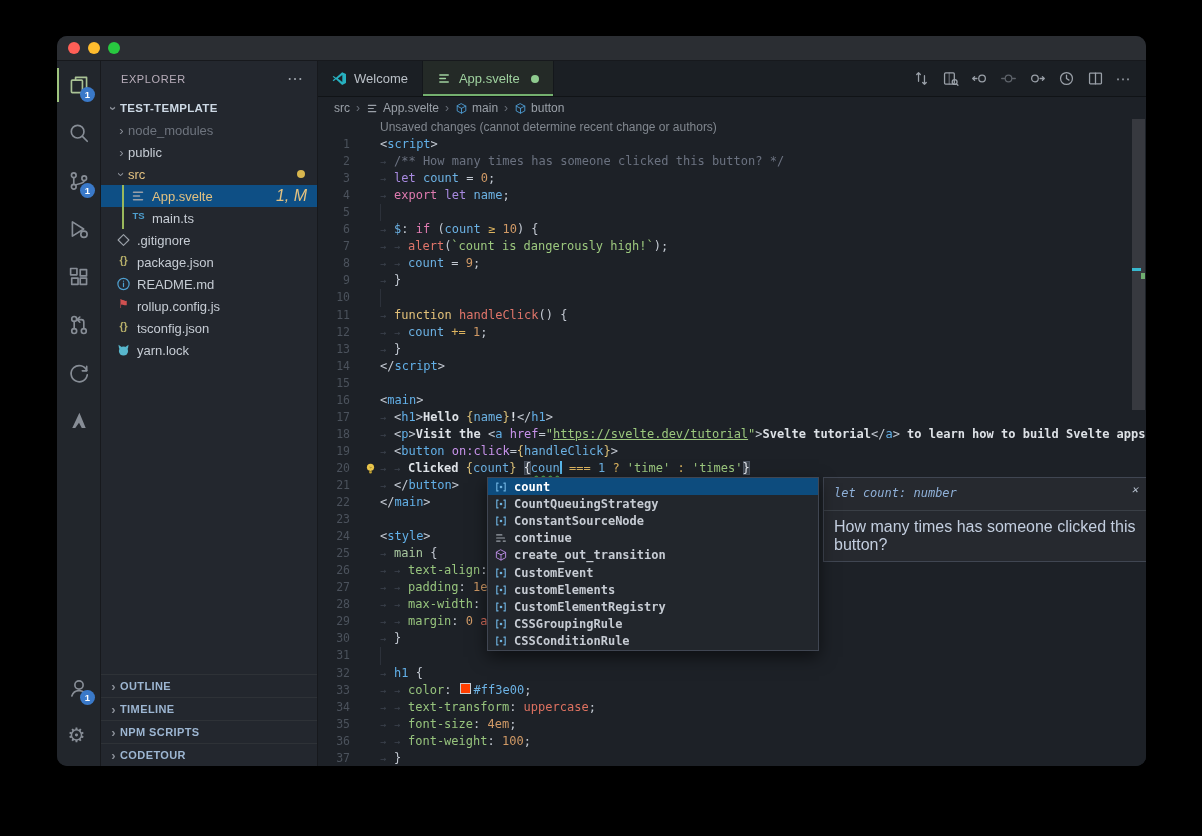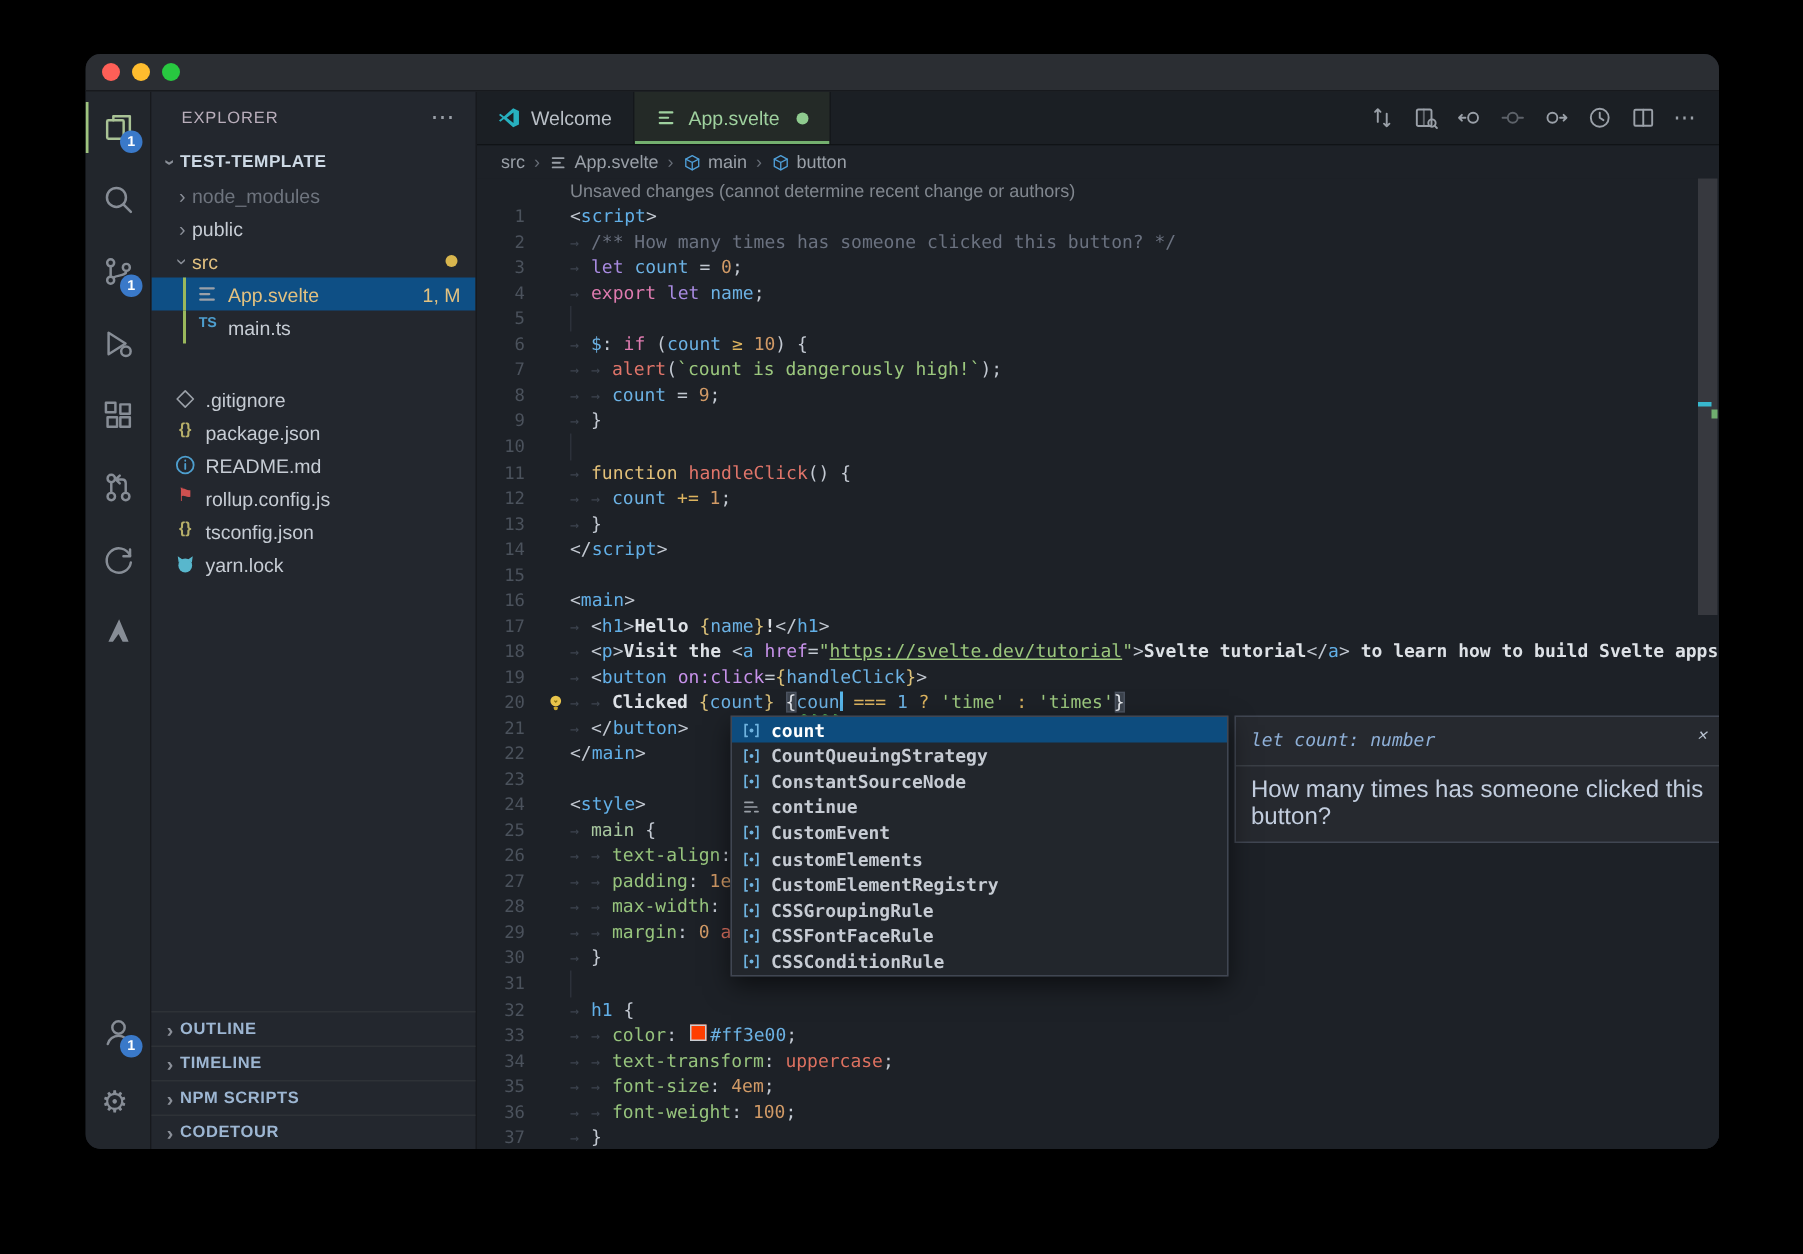--- a/index.html
+++ b/index.html
@@ -39,7 +39,7 @@
   .trow.gold .tlabel{color:#e2c180;}
   .trow.selected{background:#0e4f85;}
   .tree-guide{position:absolute;left:21px;top:0;bottom:0;width:2px;background:#9ab85c;}
-  .tmeta{margin-left:auto;margin-right:10px;color:#e2c180;font-size:13px;}
+  .tmeta{margin-left:auto;margin-right:10px;color:#e2c180;font-size:16px;font-style:italic;}
   .tdot{margin-left:auto;margin-right:12px;width:8px;height:8px;border-radius:50%;background:#d8b64e;}
   #side-sections{flex:0 0 auto;}
   .ssec{height:22px;display:flex;align-items:center;border-top:1px solid #2e3237;font-size:11px;font-weight:700;color:#9db6d2;padding-left:6px;letter-spacing:.4px;cursor:pointer;}

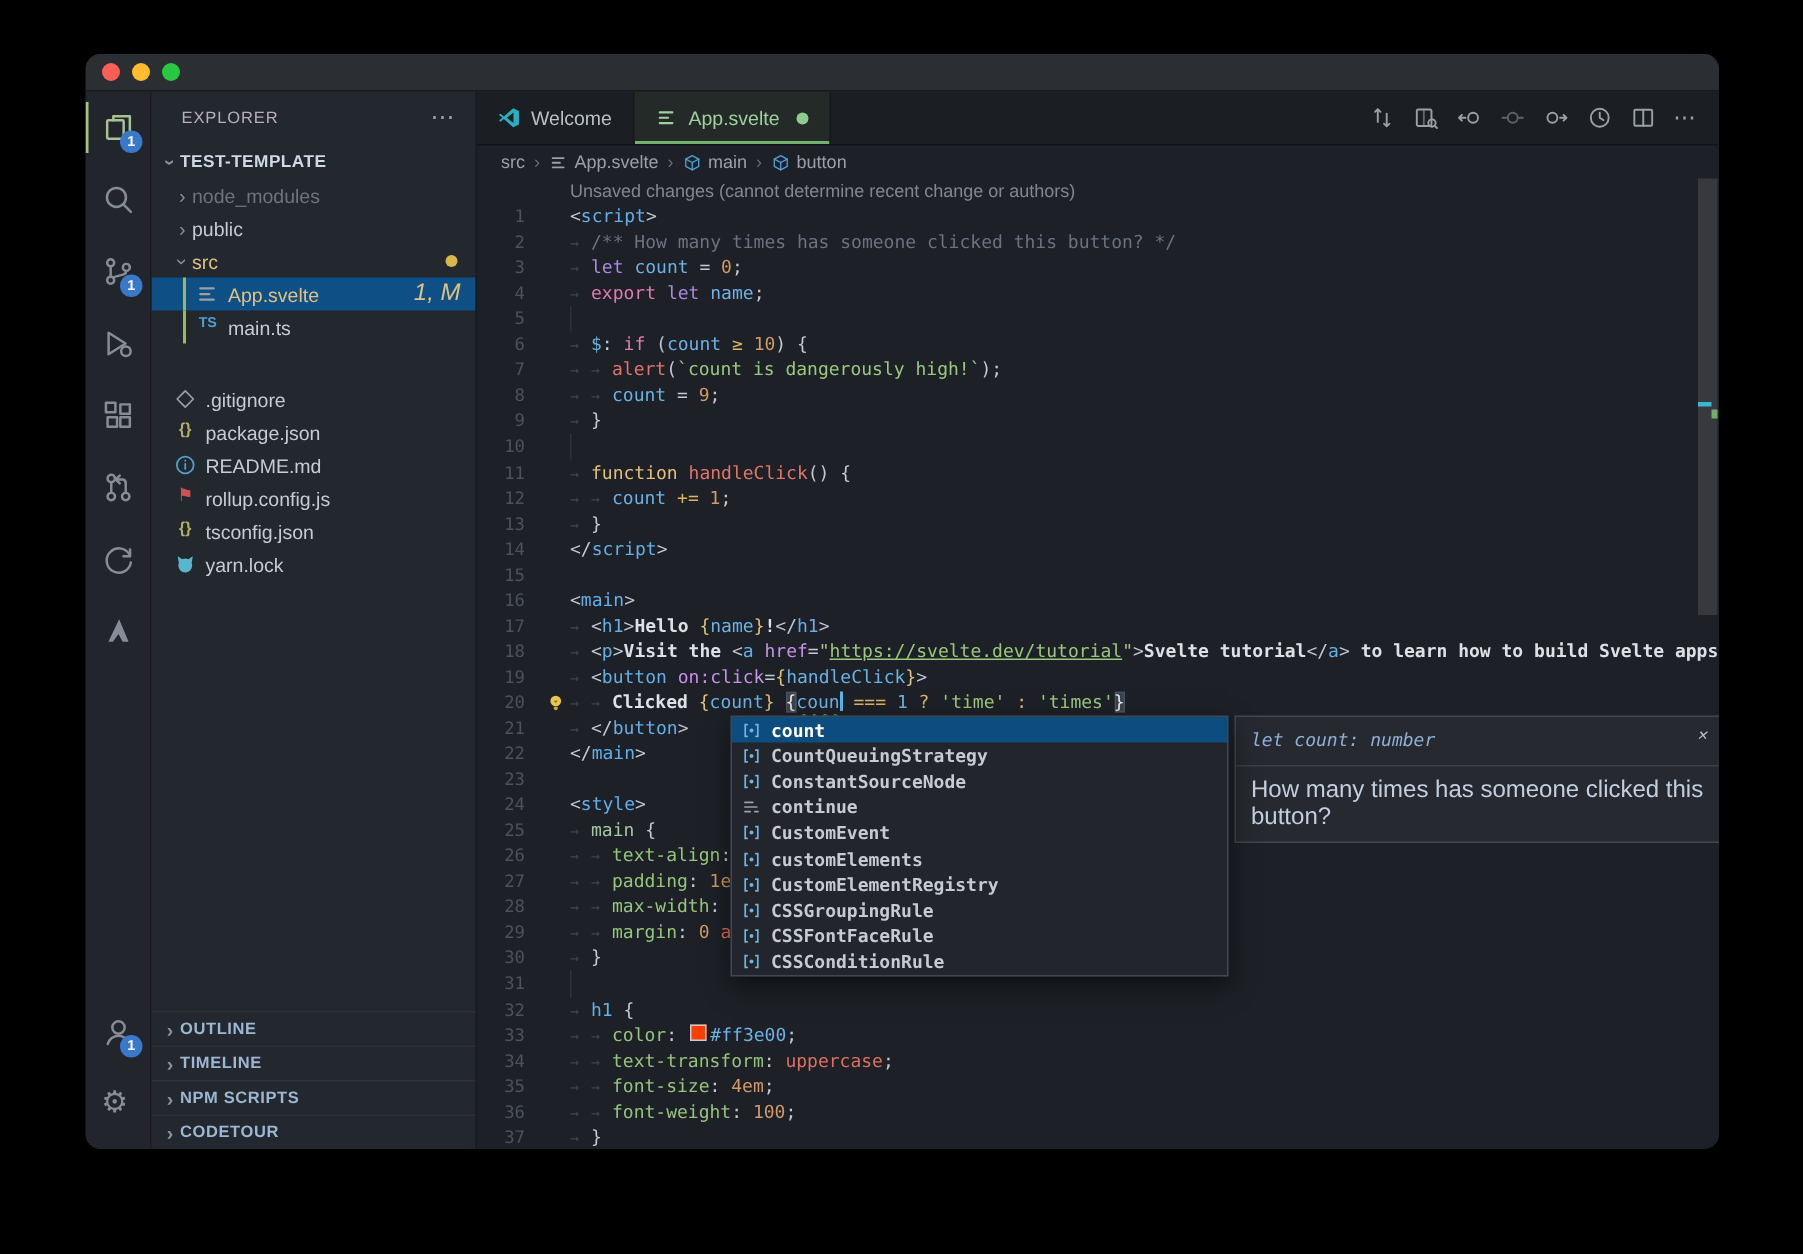--- a/index.html
+++ b/index.html
@@ -243,7 +243,7 @@
               </span>
               <span class="tlabel">main.ts</span>
             </div>
-            <div class="trow" style="padding-left: 14px; margin-top: 26px;">
+            <div class="trow" style="padding-left: 14px;">
               <span class="icon">
                 <svg viewBox="0 0 16 16" fill="none" stroke="currentColor" stroke-width="1.1" stroke-linecap="round" stroke-linejoin="round">
                   <path d="M8 2.6 13.4 8 8 13.4 2.6 8Z"></path>

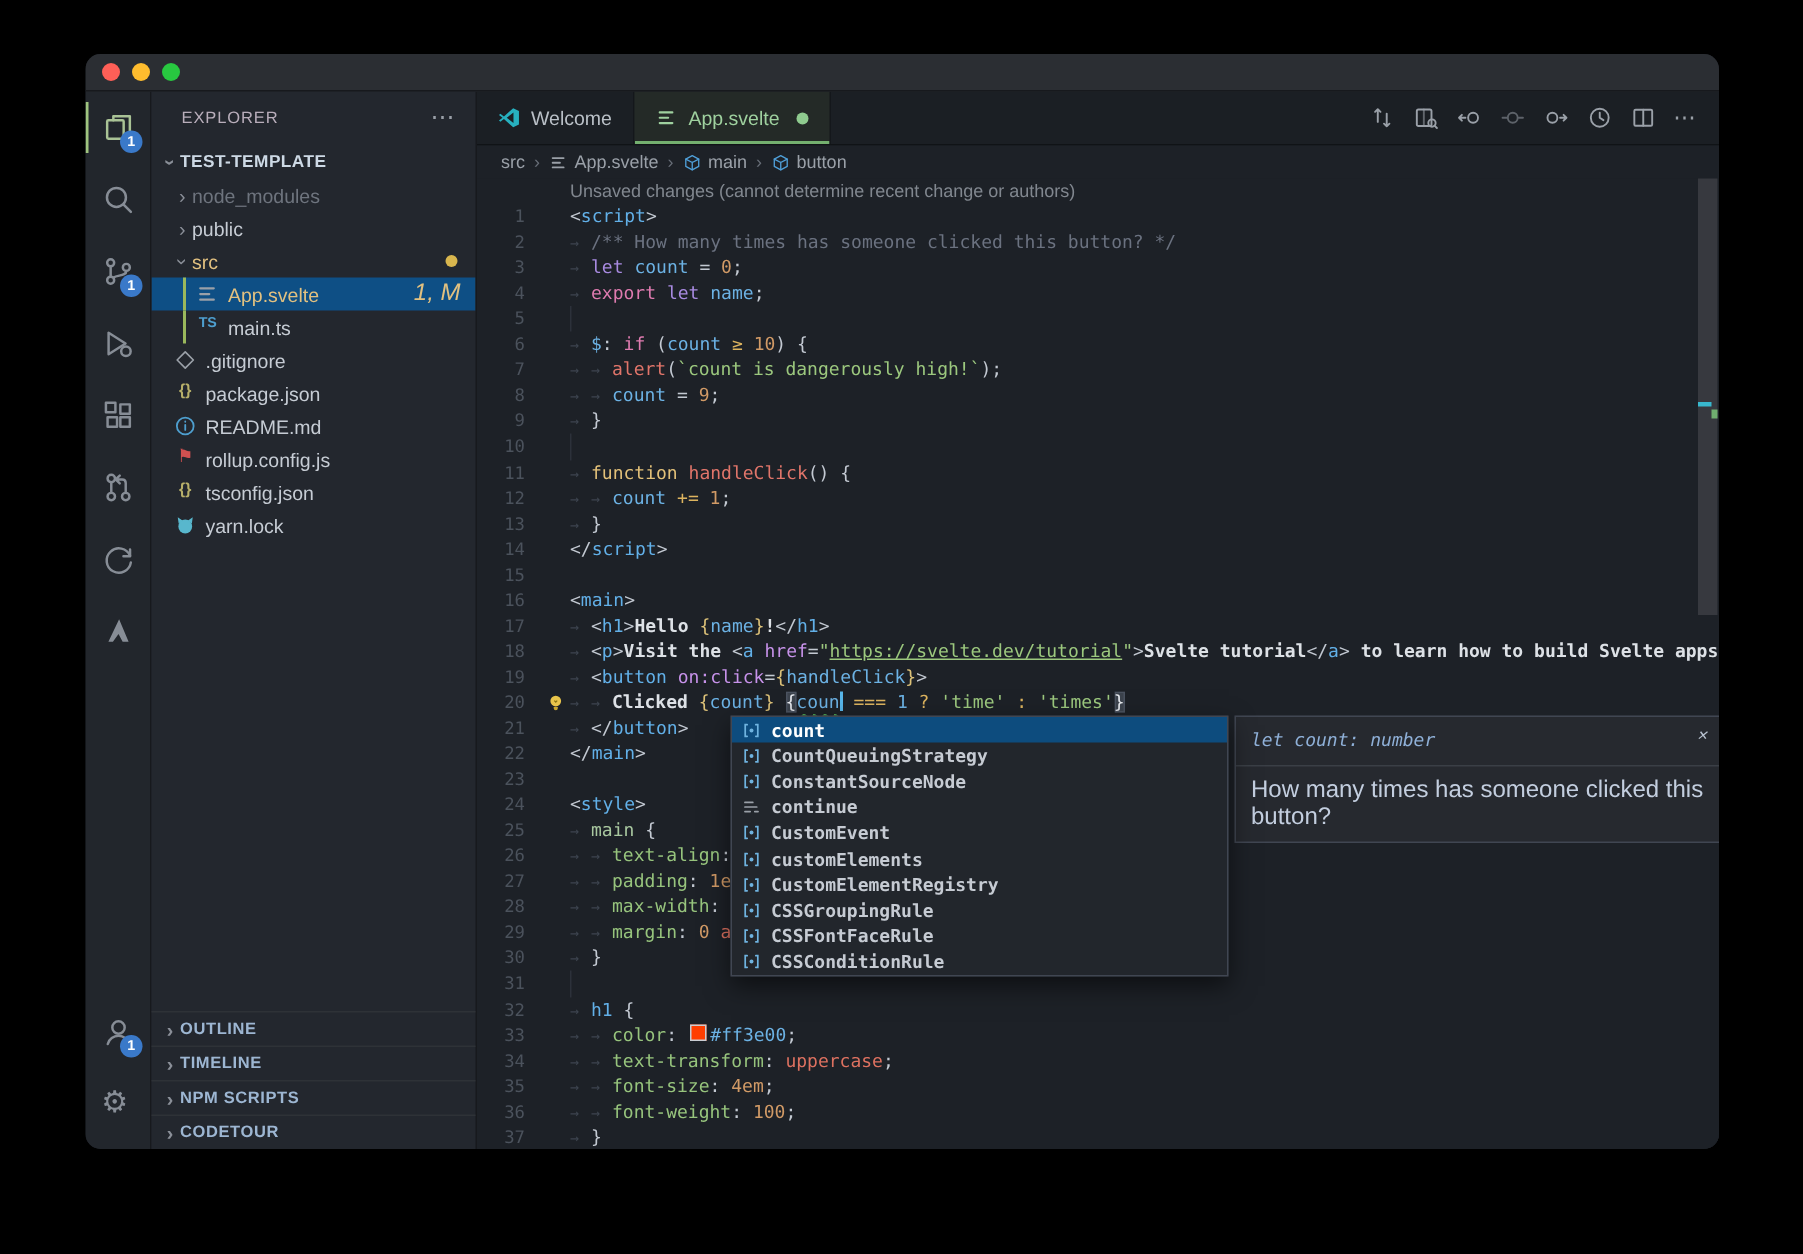--- a/index.html
+++ b/index.html
@@ -512,6 +512,15 @@
                 <span class="sg-label">continue</span>
               </div>
               <div class="sg">
+                <span class="icon ic-mod">
+                  <svg viewBox="0 0 16 16" fill="none" stroke="#b78ae0" stroke-width="1.1" stroke-linecap="round" stroke-linejoin="round">
+                    <path d="M8 2.2 13.3 5v6L8 13.8 2.7 11V5Z"></path>
+                    <path d="M2.7 5 8 7.8 13.3 5M8 7.8v6"></path>
+                  </svg>
+                </span>
+                <span class="sg-label">create_out_transition</span>
+              </div>
+              <div class="sg">
                 <span class="icon ic-var">
                   <svg viewBox="0 0 16 16" fill="none" stroke="currentColor" stroke-width="1.3" stroke-linecap="round">
                     <path d="M4.7 3.6H3.2v8.8h1.5M11.3 3.6h1.5v8.8h-1.5"></path>

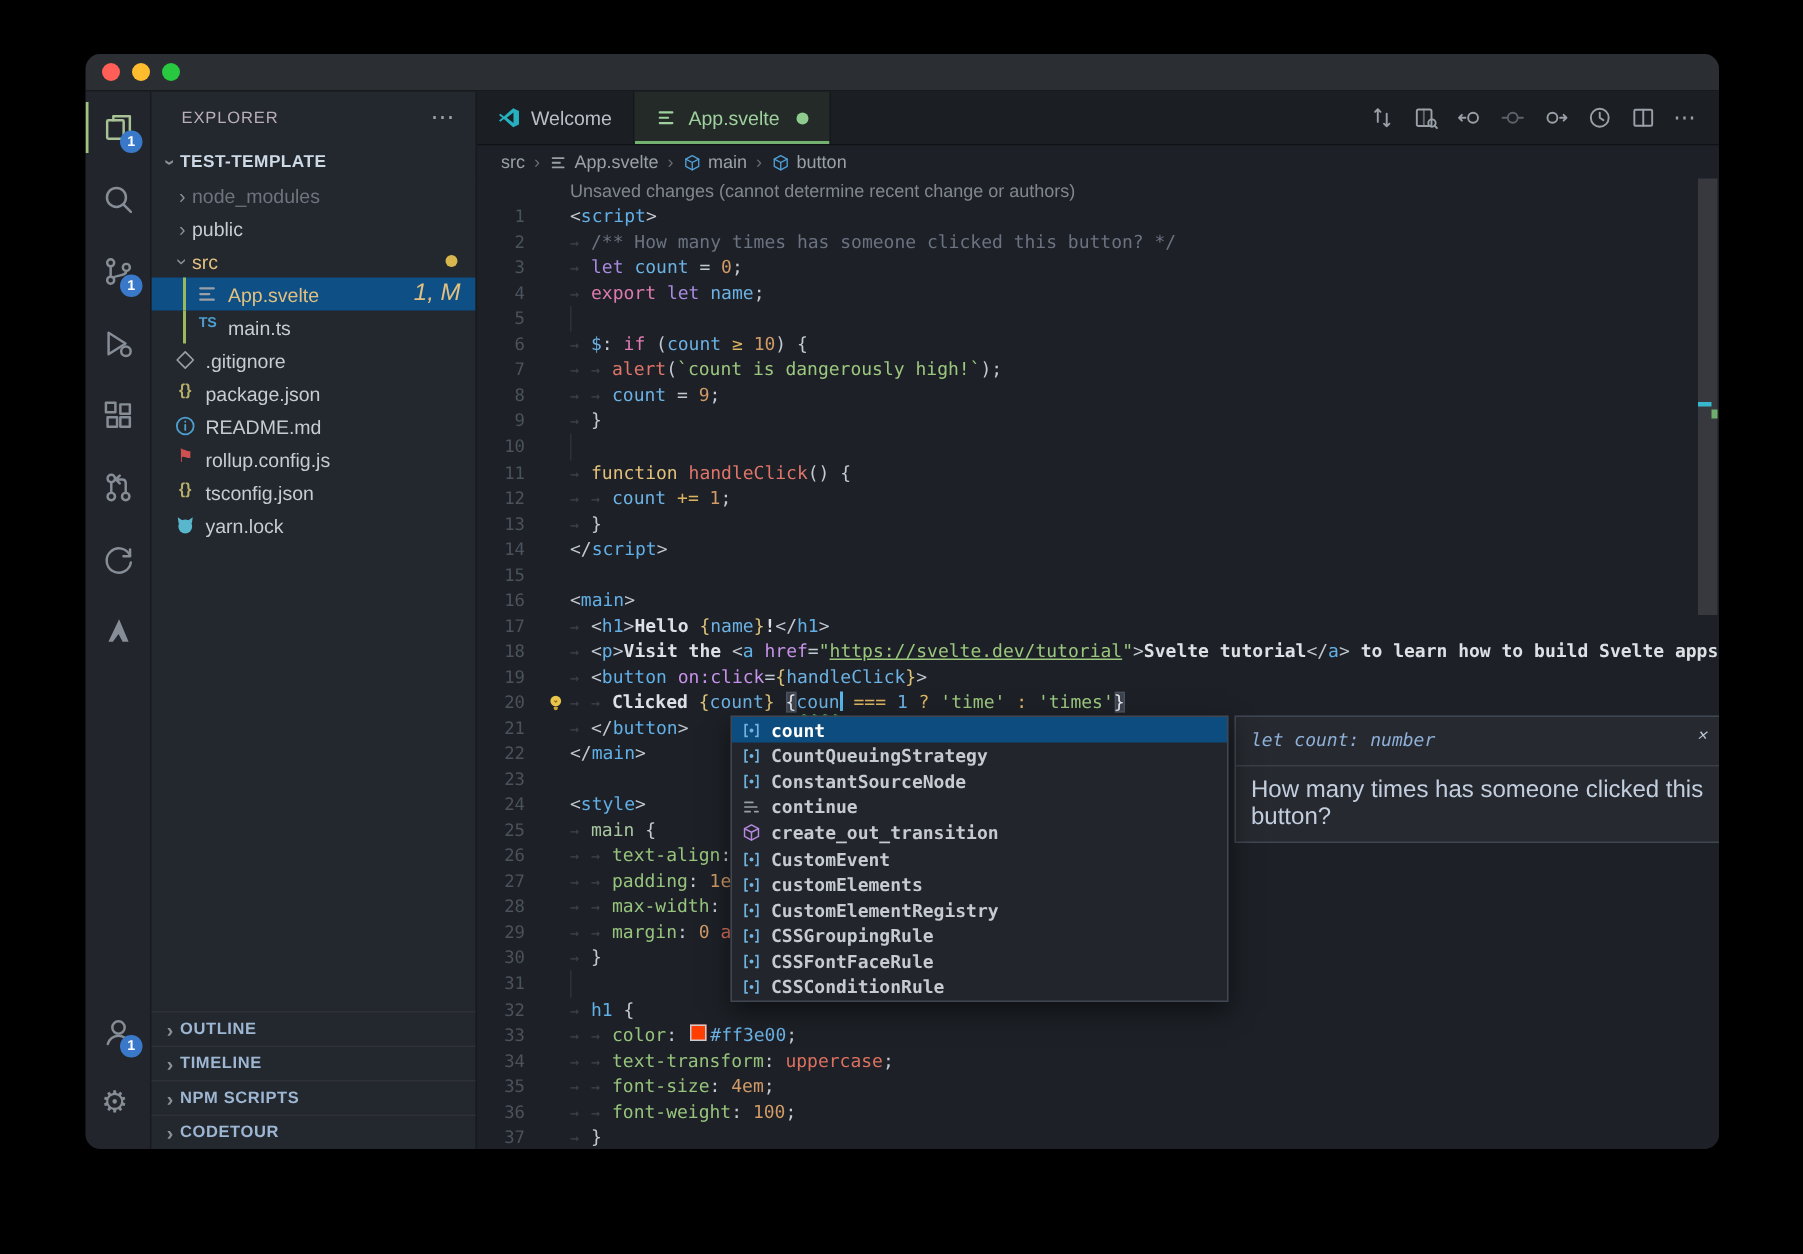--- a/index.html
+++ b/index.html
@@ -563,15 +563,6 @@
                     <circle cx="8" cy="8" r="1.5" fill="currentColor" stroke="none"></circle>
                   </svg>
                 </span>
-                <span class="sg-label">CSSFontFaceRule</span>
-              </div>
-              <div class="sg">
-                <span class="icon ic-var">
-                  <svg viewBox="0 0 16 16" fill="none" stroke="currentColor" stroke-width="1.3" stroke-linecap="round">
-                    <path d="M4.7 3.6H3.2v8.8h1.5M11.3 3.6h1.5v8.8h-1.5"></path>
-                    <circle cx="8" cy="8" r="1.5" fill="currentColor" stroke="none"></circle>
-                  </svg>
-                </span>
                 <span class="sg-label">CSSConditionRule</span>
               </div>
             </div>

